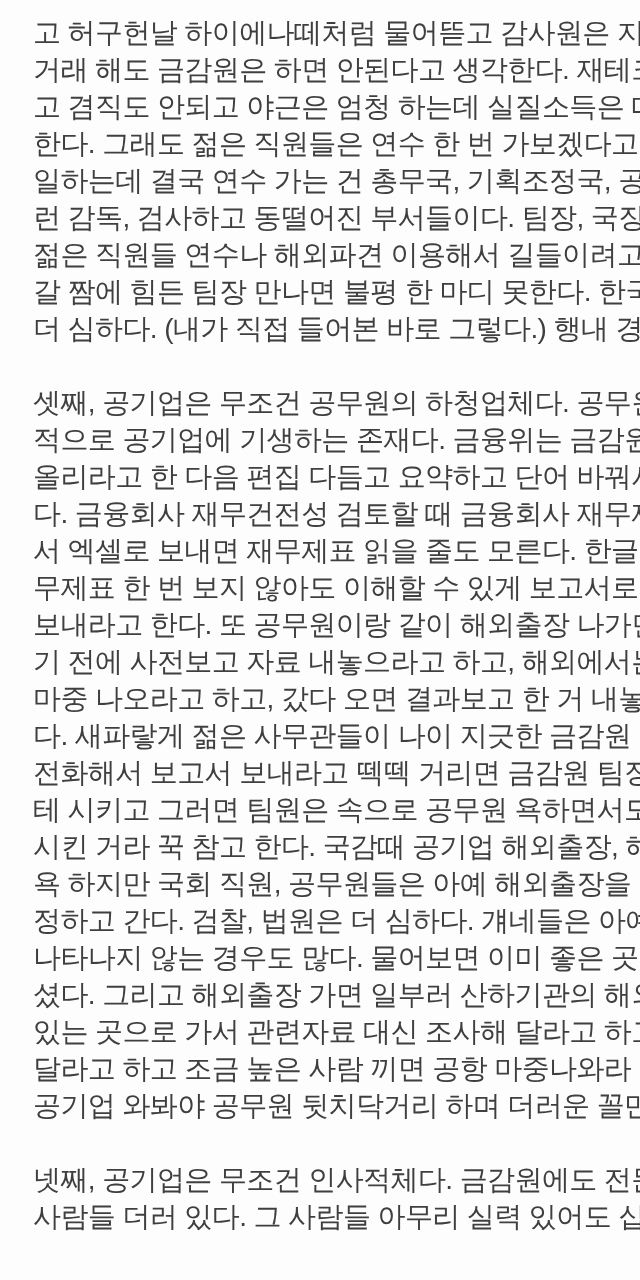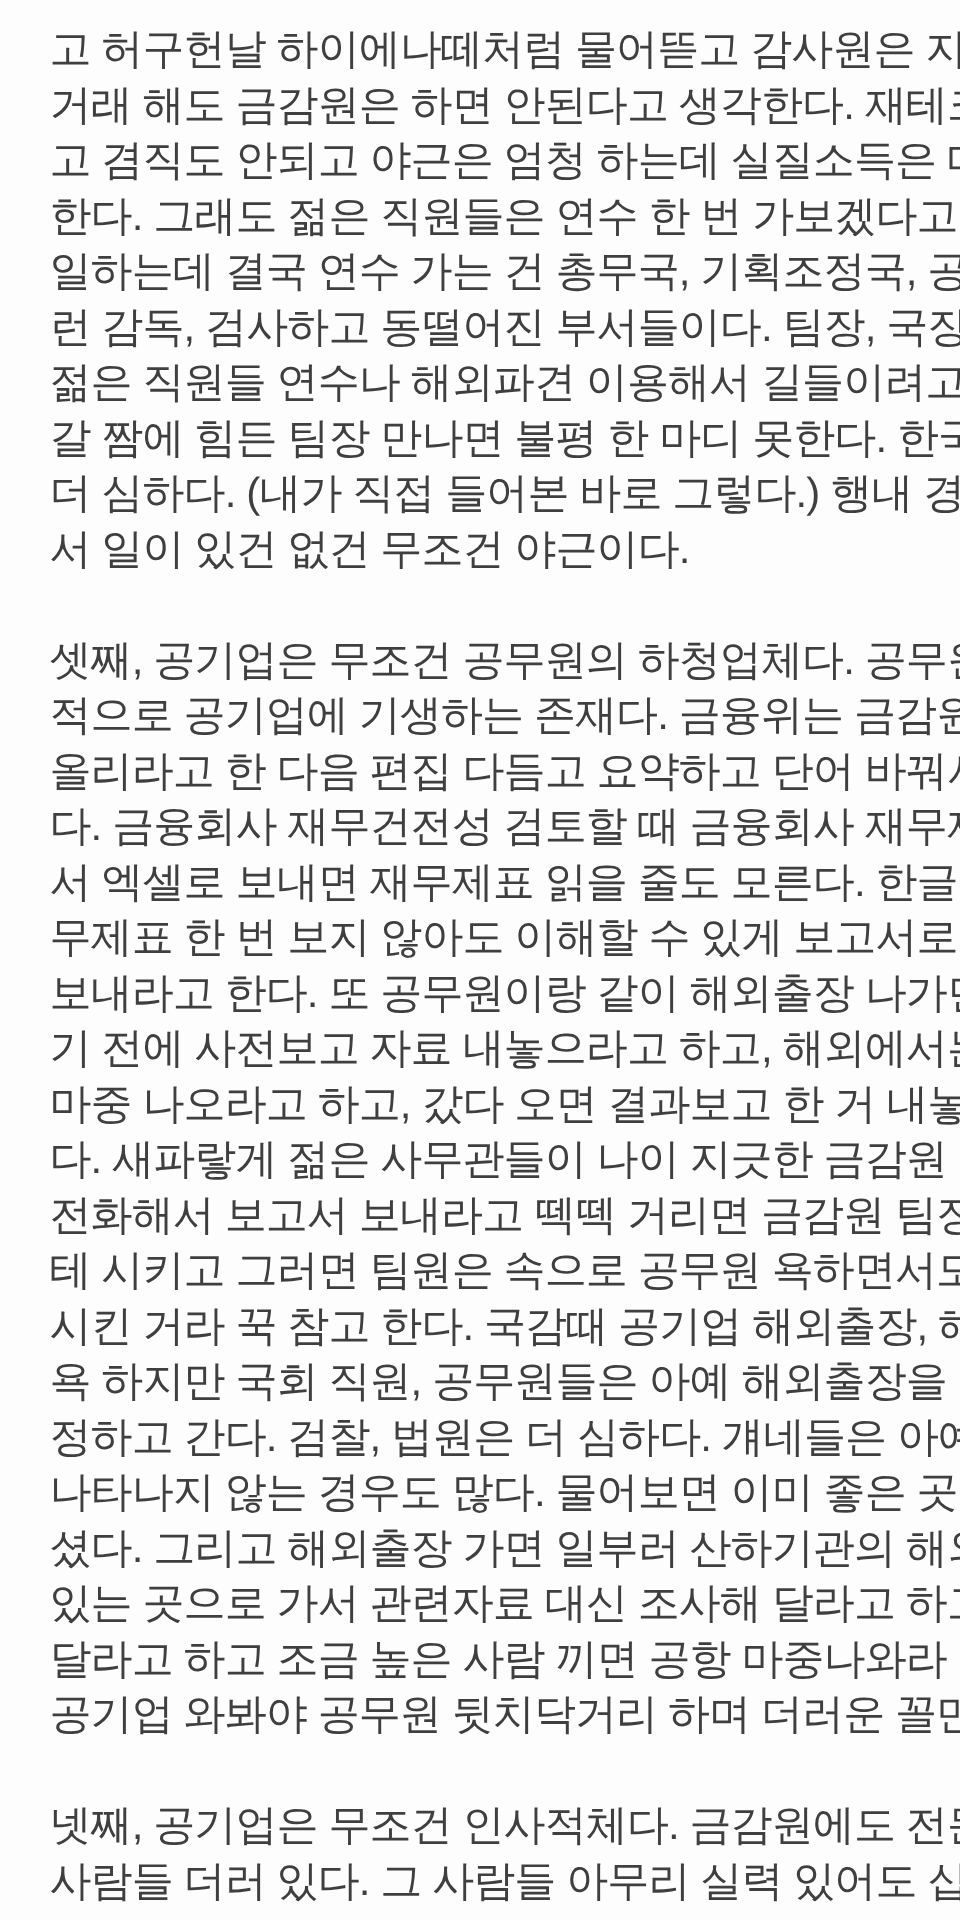--- a/index.html
+++ b/index.html
@@ -47,7 +47,6 @@
       <div class="line">젊은 직원들 연수나 해외파견 이용해서 길들이려고 들고 연수</div>
       <div class="line">갈 짬에 힘든 팀장 만나면 불평 한 마디 못한다. 한국은행은</div>
       <div class="line">더 심하다. (내가 직접 들어본 바로 그렇다.) 행내 경쟁이 심해</div>
-      <div class="line">서 일이 있건 없건 무조건 야근이다.</div>
     </div>
   <div class="paragraph">
       <div class="line">셋째, 공기업은 무조건 공무원의 하청업체다. 공무원은 기본</div>

